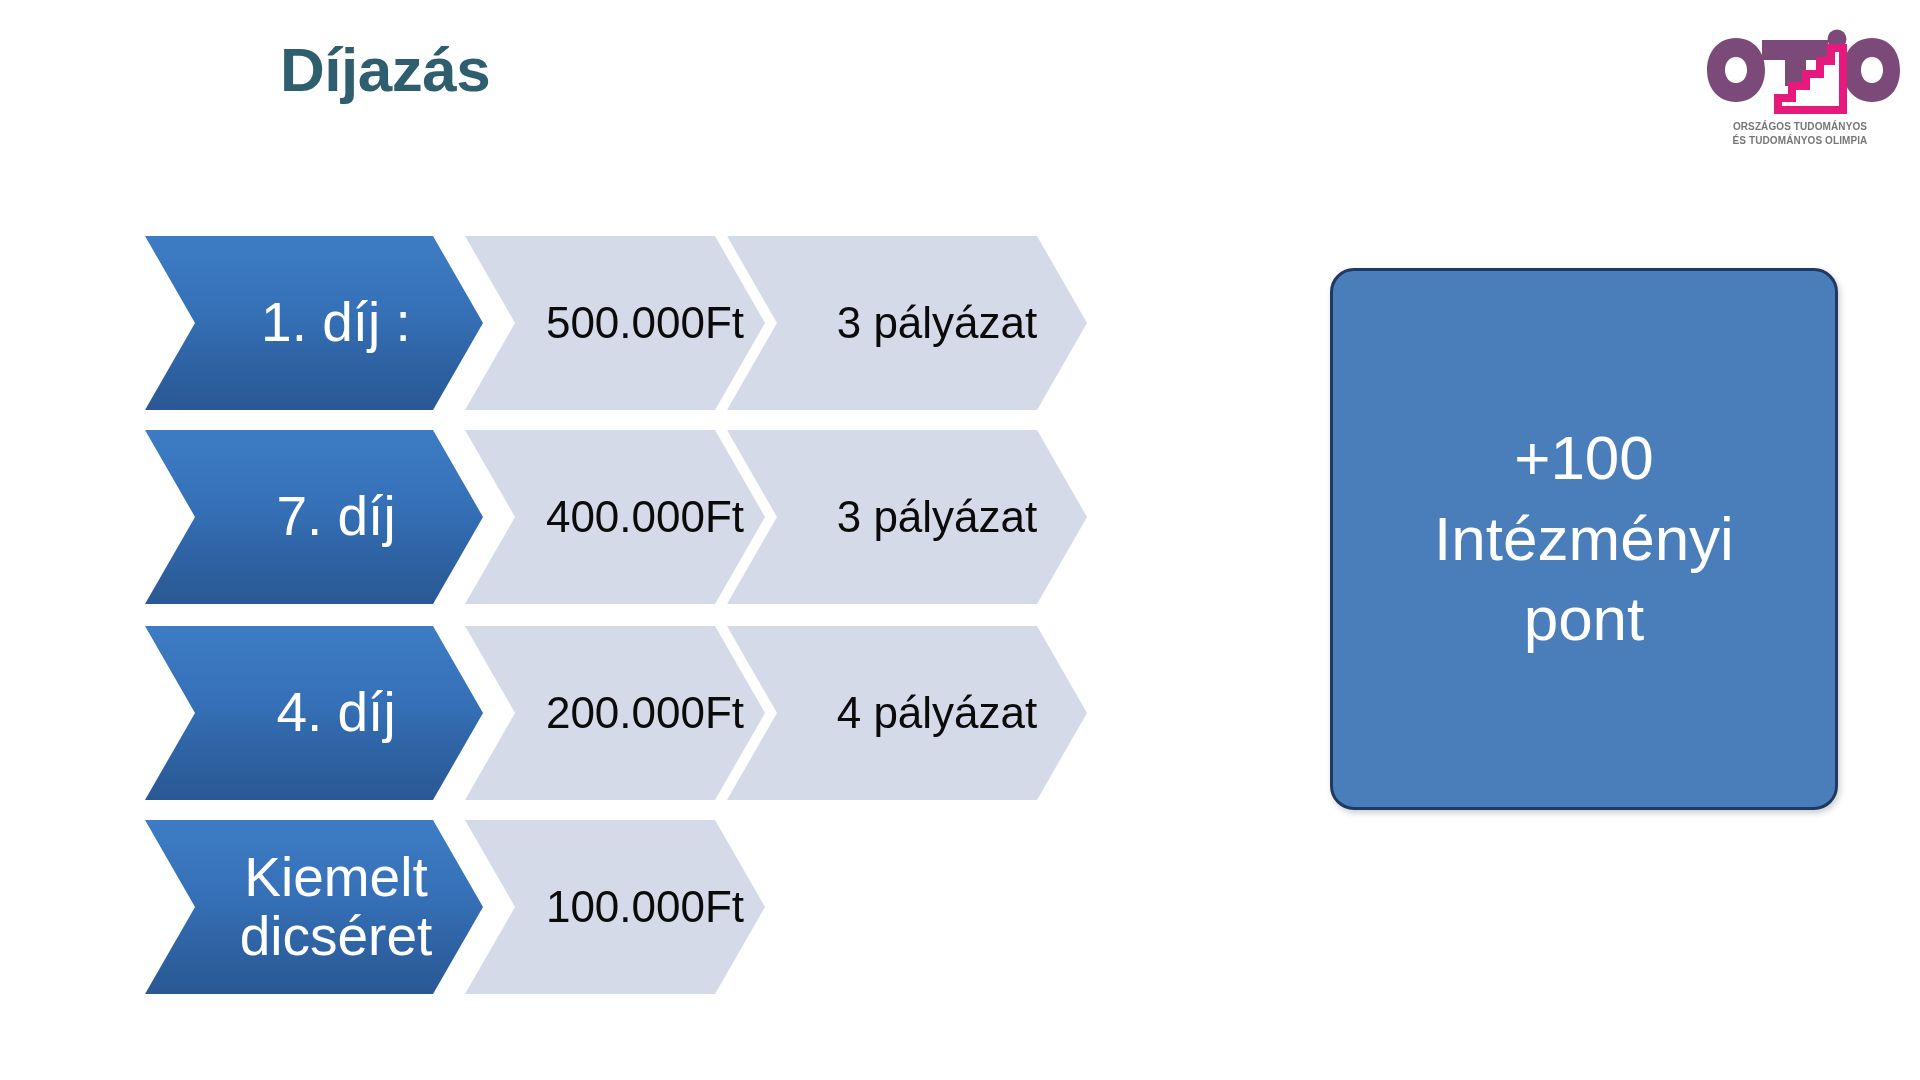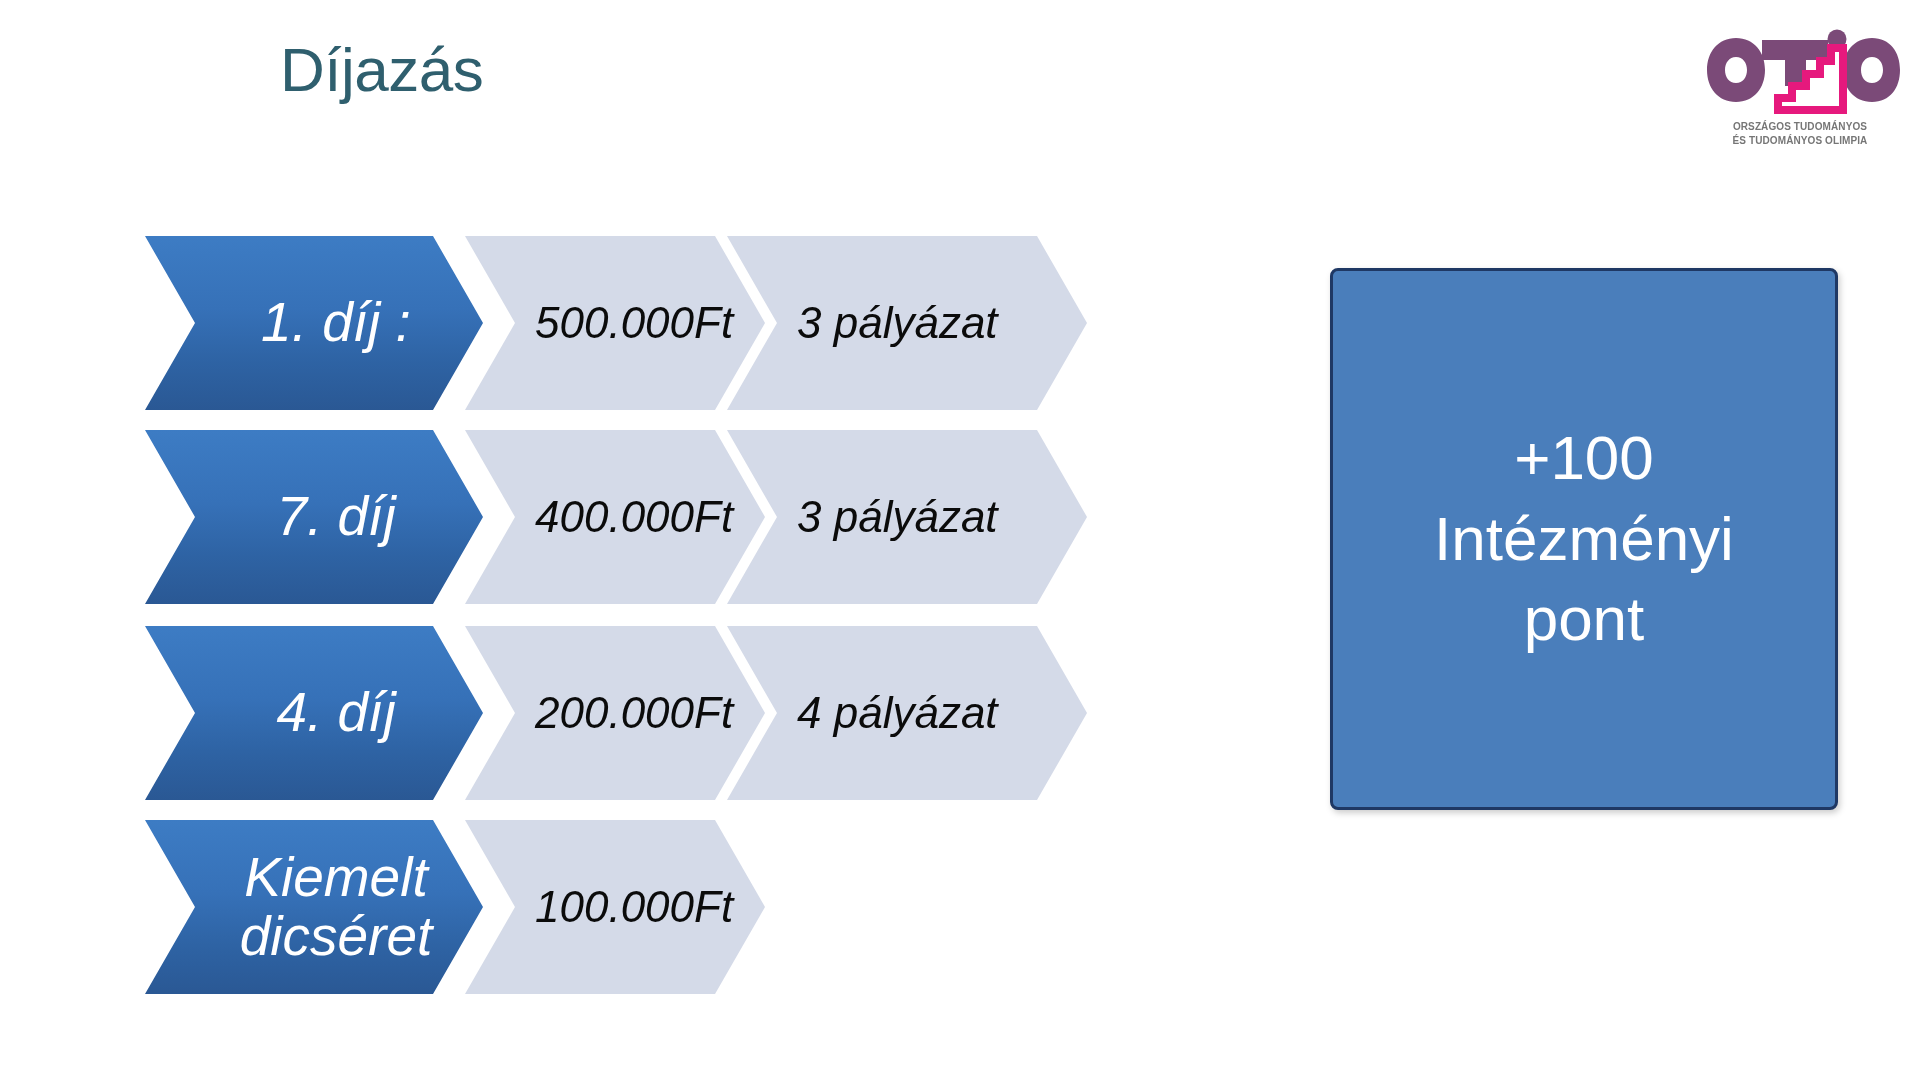--- a/index.html
+++ b/index.html
@@ -23,7 +23,7 @@
     left: 280px;
     top: 36px;
     font-size: 62px;
-    font-weight: normal;
+    font-weight: bold;
     color: #2F5F6E;
     letter-spacing: -0.5px;
     line-height: 1.1;

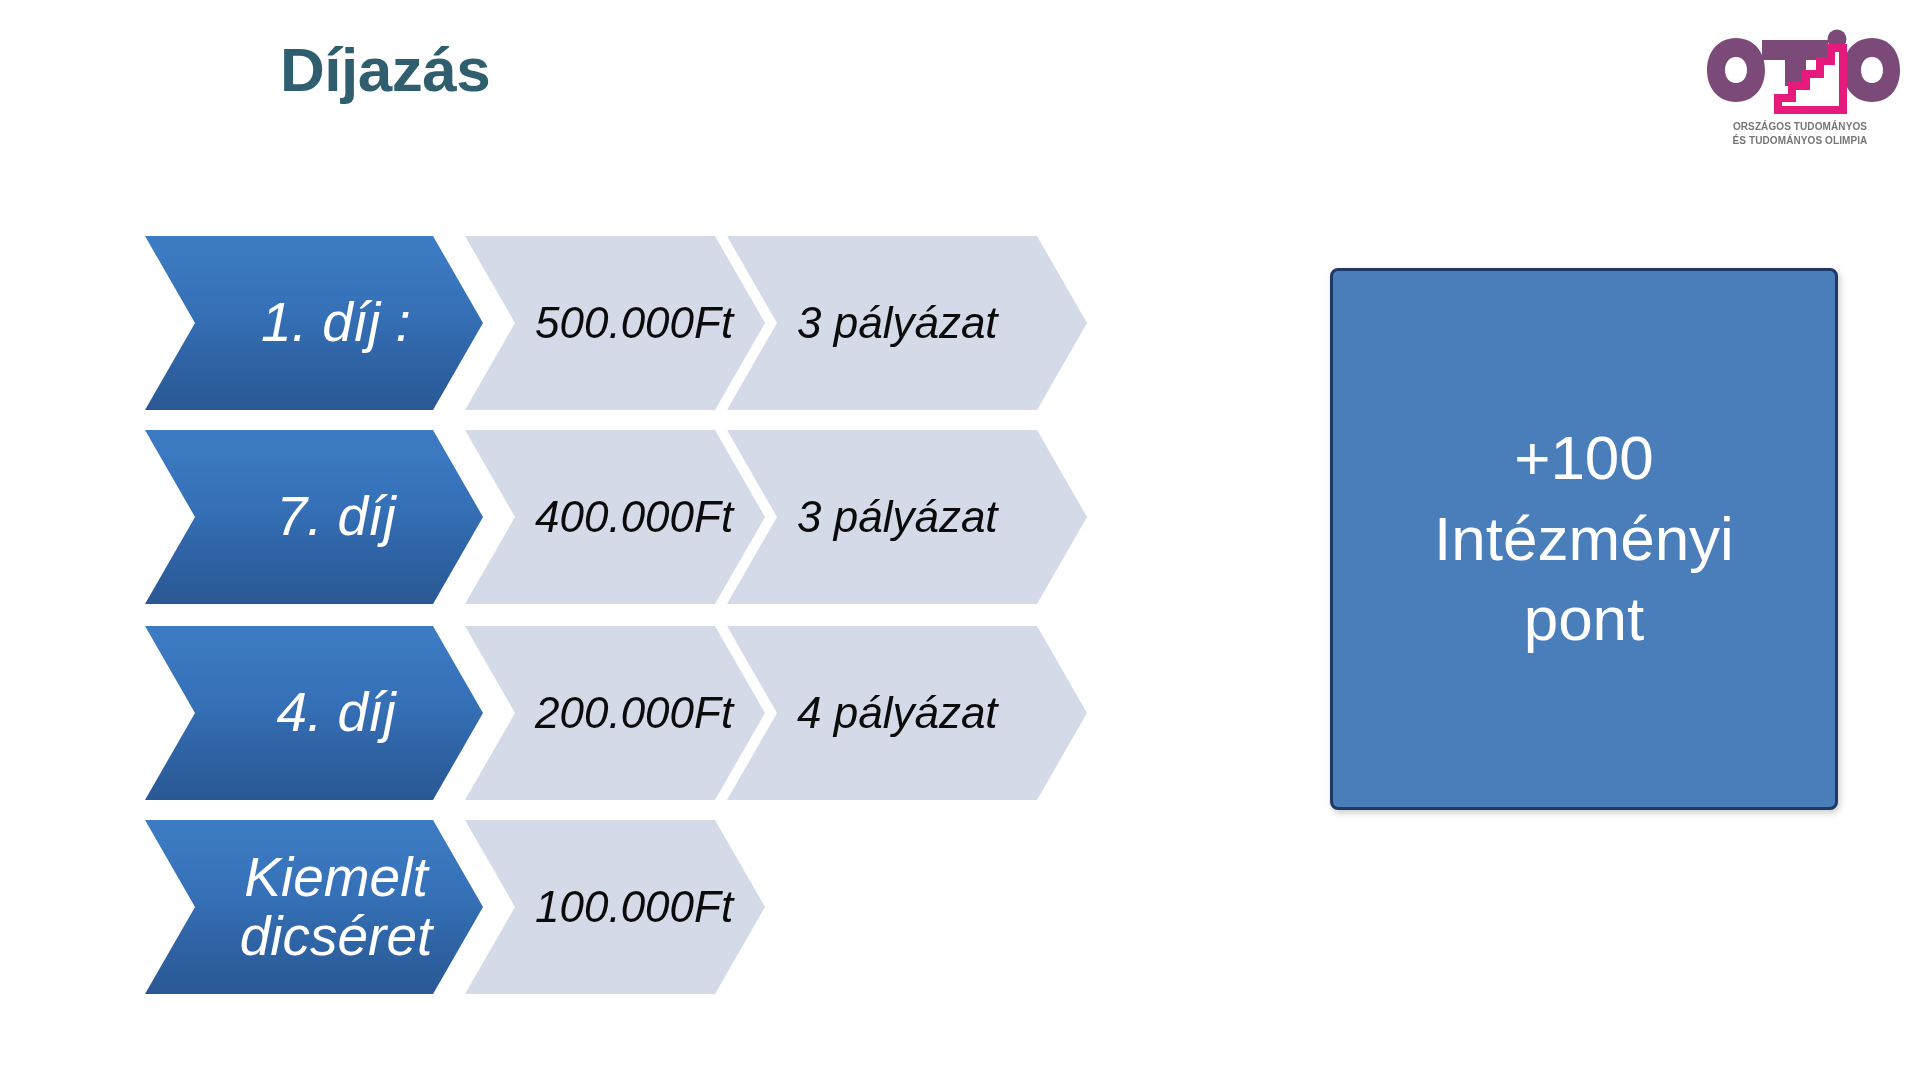--- a/index.html
+++ b/index.html
@@ -82,7 +82,6 @@
     align-items: center;
     box-sizing: border-box;
     clip-path: polygon(0 0, calc(100% - 50px) 0, 100% 50%, calc(100% - 50px) 100%, 0 100%, 50px 50%);
-    font-style: italic;
   }
   .chev .chev-label {
     display: block;

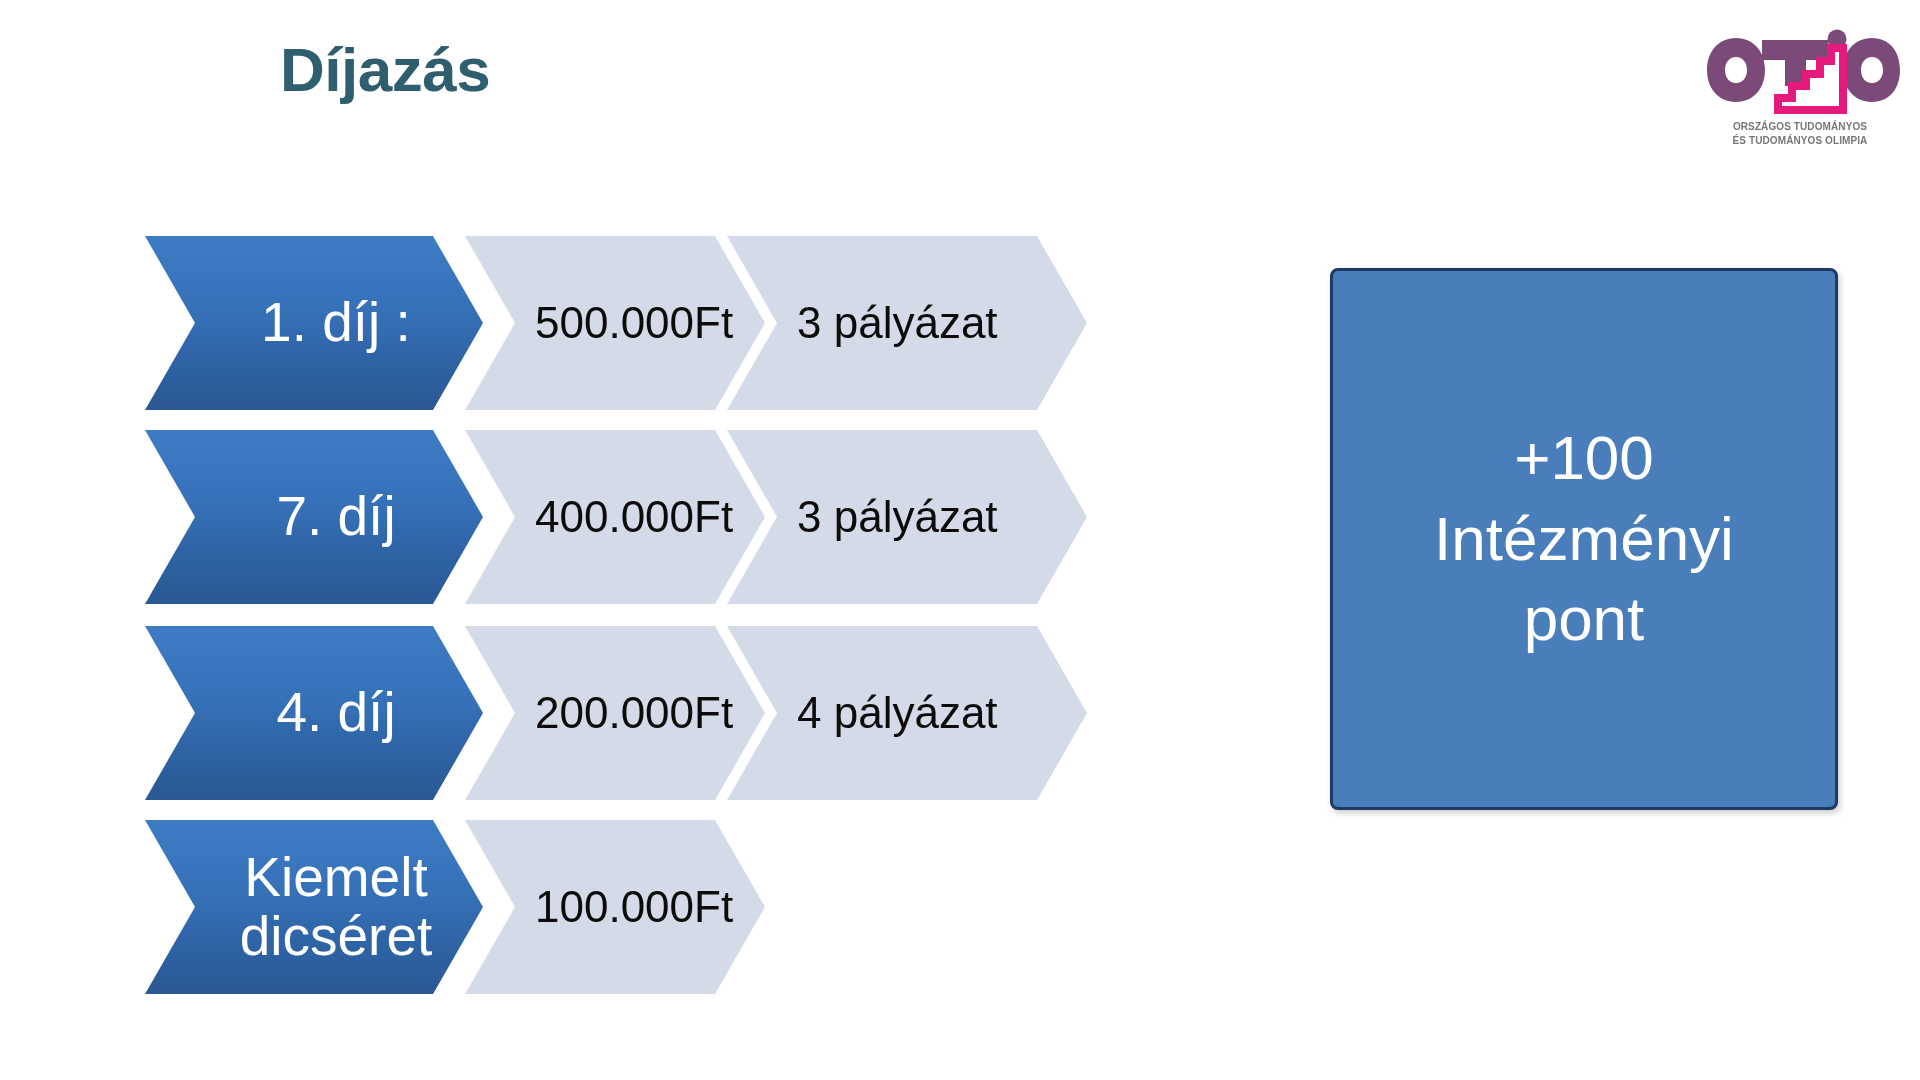--- a/index.html
+++ b/index.html
@@ -114,7 +114,7 @@
   .chev.secondary .chev-label {
     color: #0b0b0b;
     font-size: 44px;
-    text-align: left;
+    text-align: center;
     padding-left: 70px;
     padding-right: 10px;
     box-sizing: border-box;

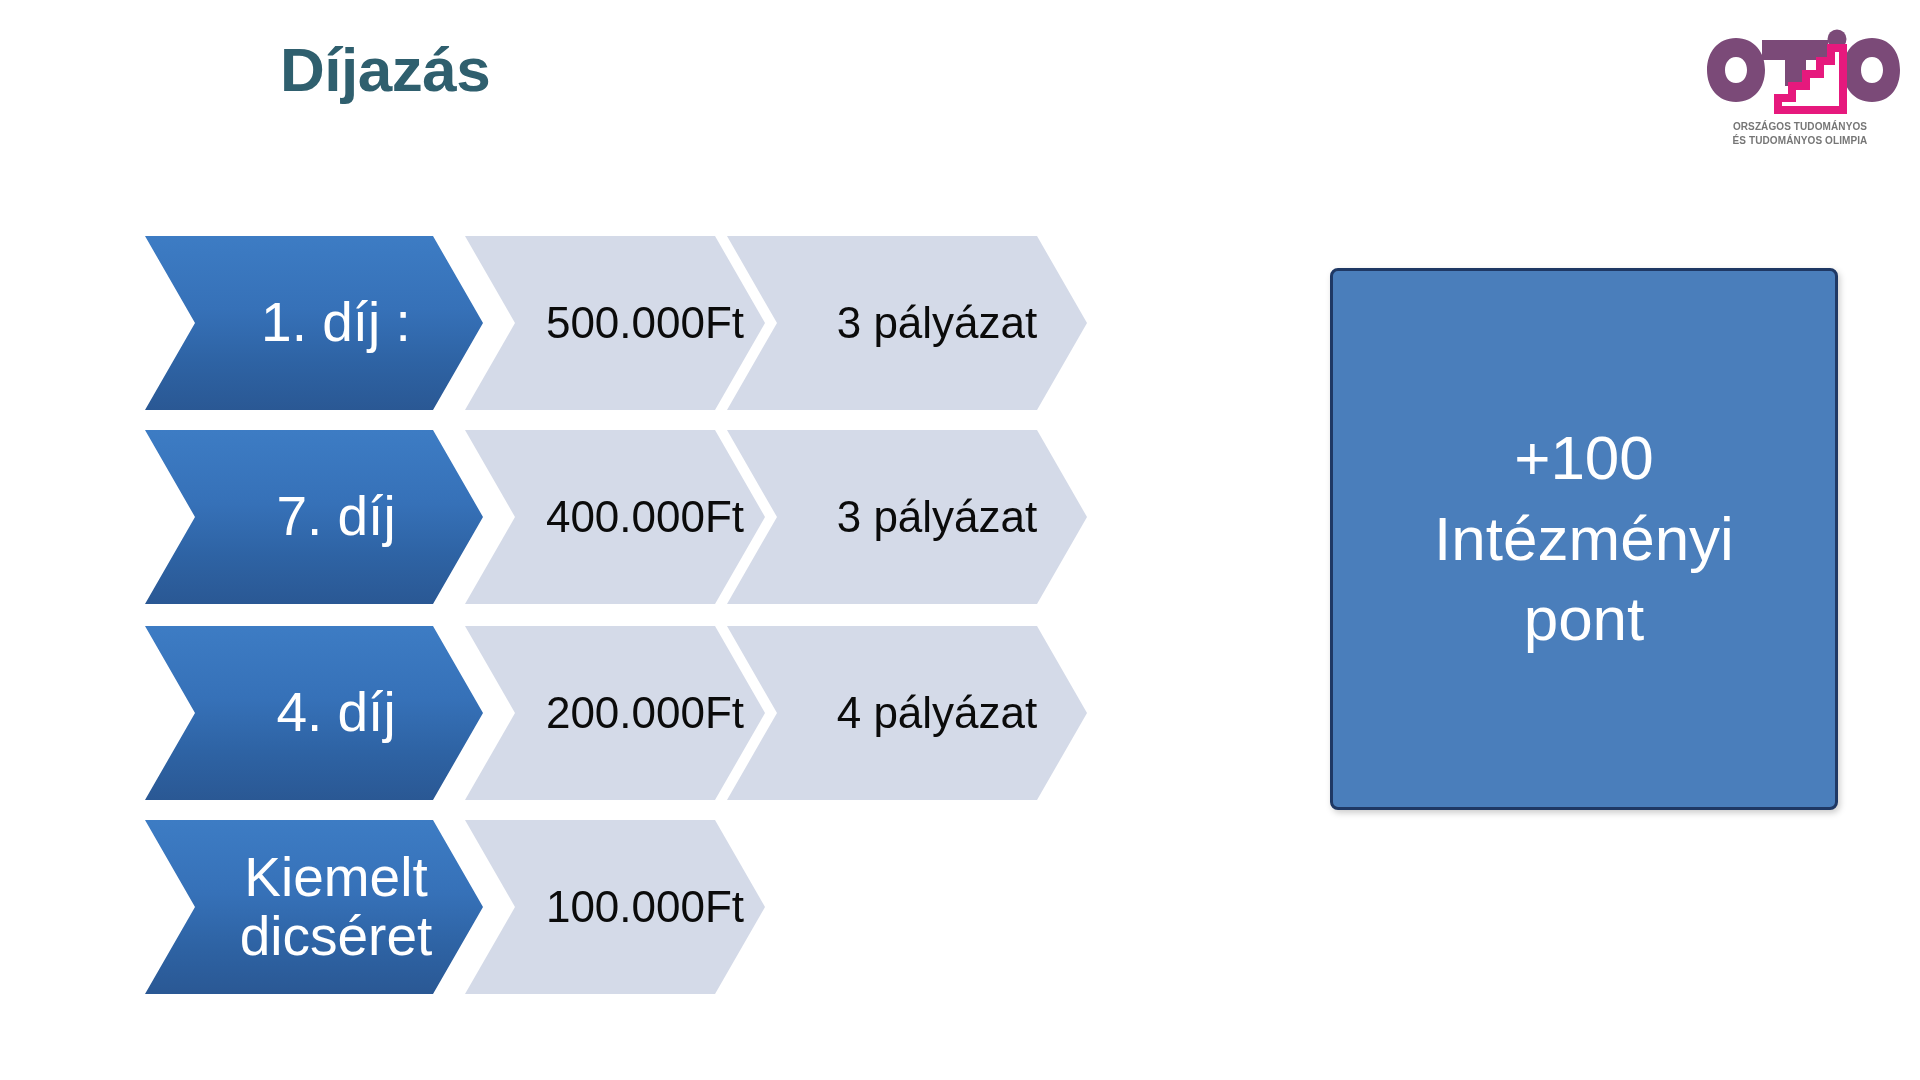--- a/index.html
+++ b/index.html
@@ -132,7 +132,7 @@
     box-sizing: border-box;
     background: #4A7EBB;
     border: 3px solid #1F3864;
-    border-radius: 8px;
+    border-radius: 24px;
     display: flex;
     align-items: center;
     justify-content: center;

